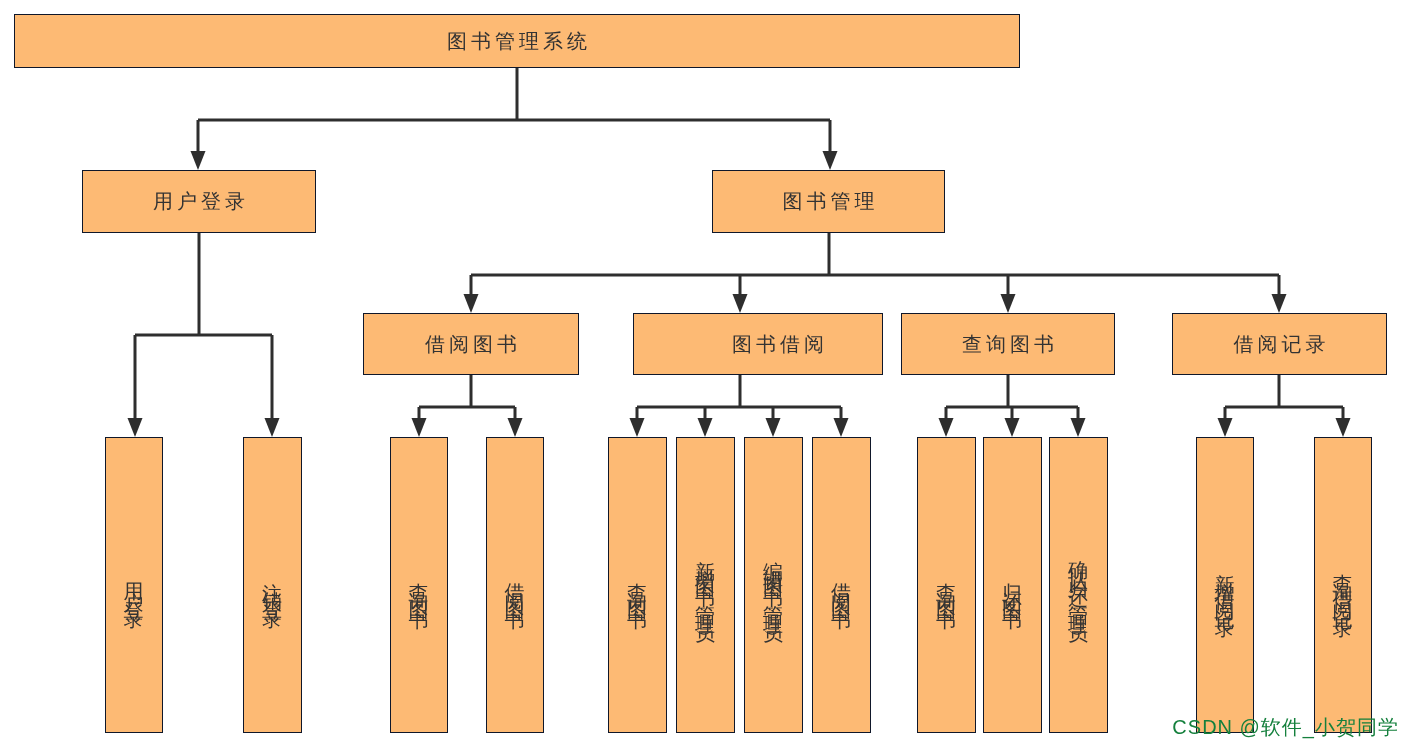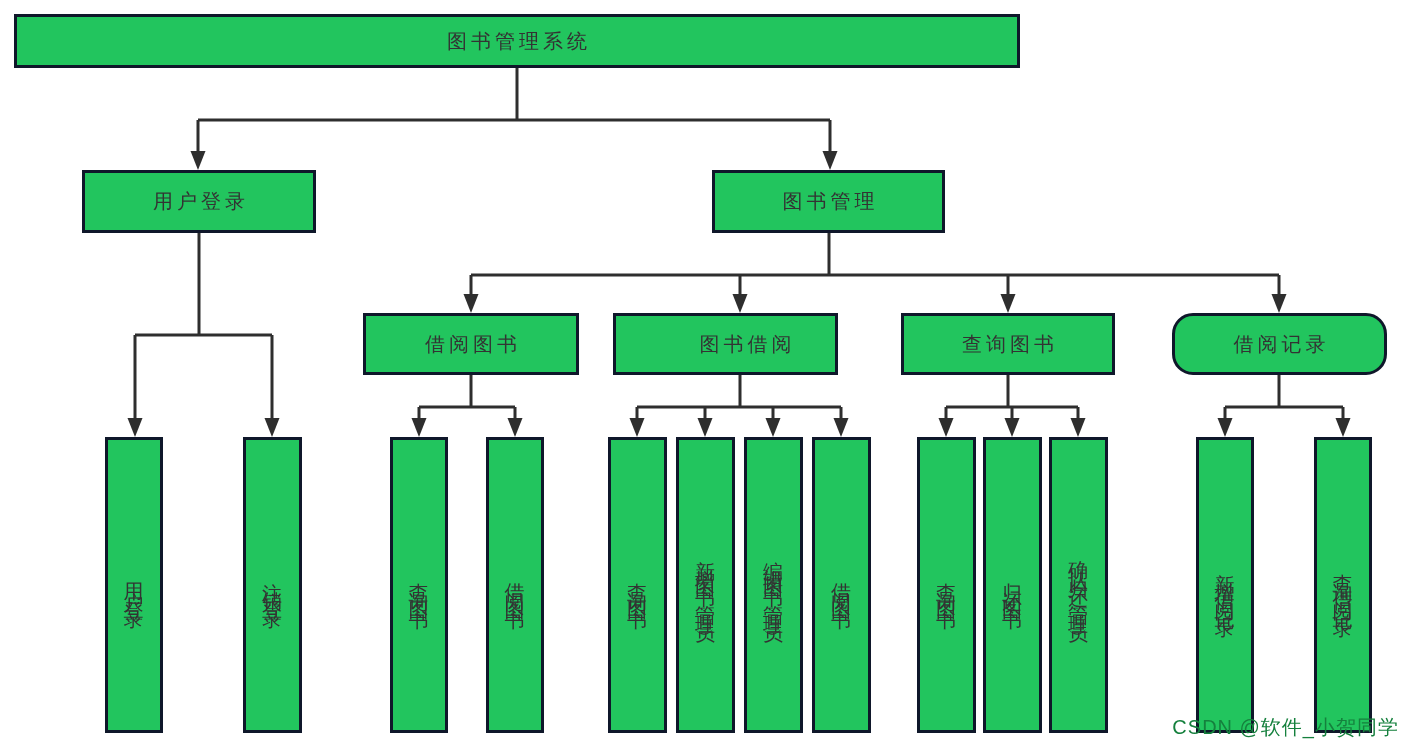--- a/index.html
+++ b/index.html
@@ -15,8 +15,8 @@
   .node{
     position:absolute;
     box-sizing:border-box;
-    border:3px solid #0f172a;
-    background:#22c55e;
+    border:1px solid #0f172a;
+    background:#fdba74;
     display:flex;align-items:center;justify-content:center;
     color:#333333;
   }

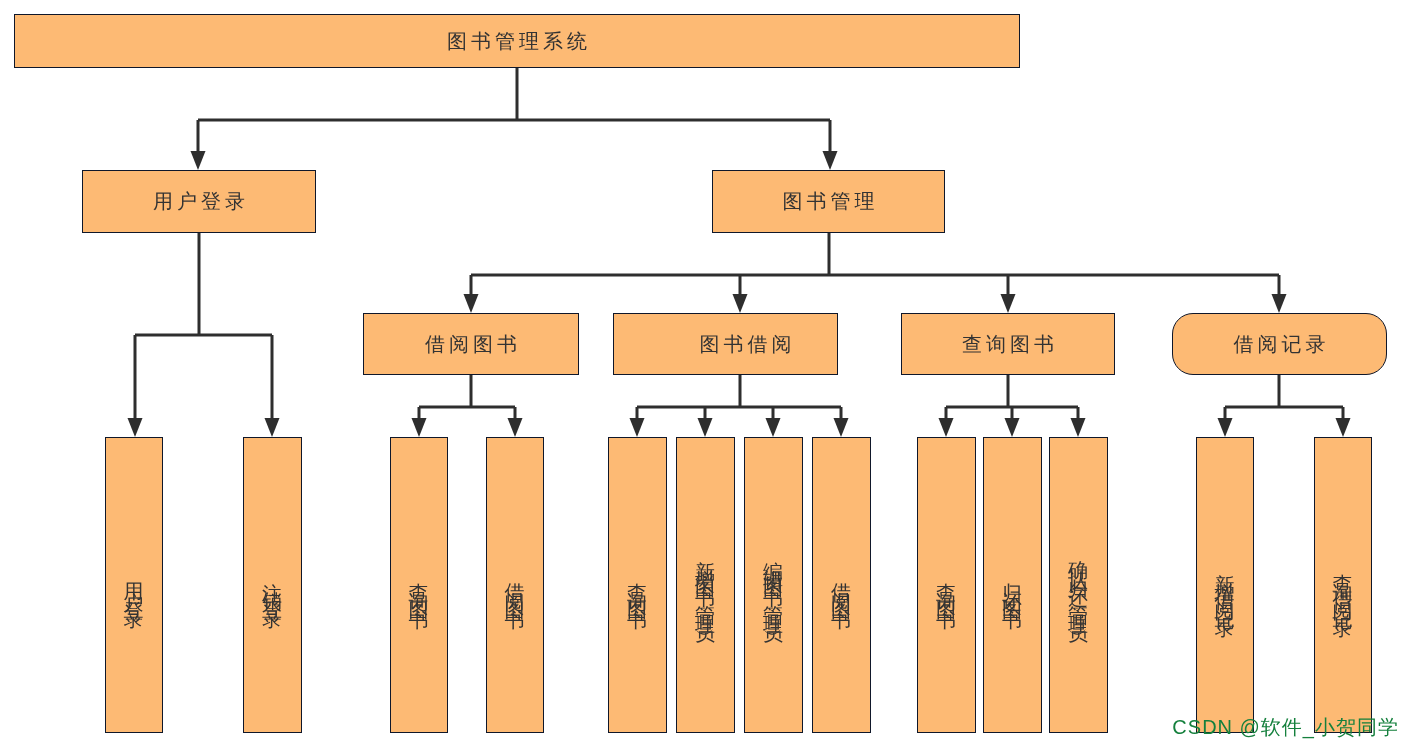--- a/index.html
+++ b/index.html
@@ -31,7 +31,7 @@
   .lv2-b{left:712px;top:170px;width:233px;height:63px;align-items:center;}
   .lv3{top:313px;height:62px;}
   .lv3-a{left:363px;width:216px;}
-  .lv3-b{left:613px;width:225px;padding-left:40px;}
+  .lv3-b{left:633px;width:250px;padding-left:40px;}
   .lv3-c{left:901px;width:214px;}
   .lv3-d{left:1172px;width:215px;border-radius:21px;}
   .leaf{top:437px;height:296px;}

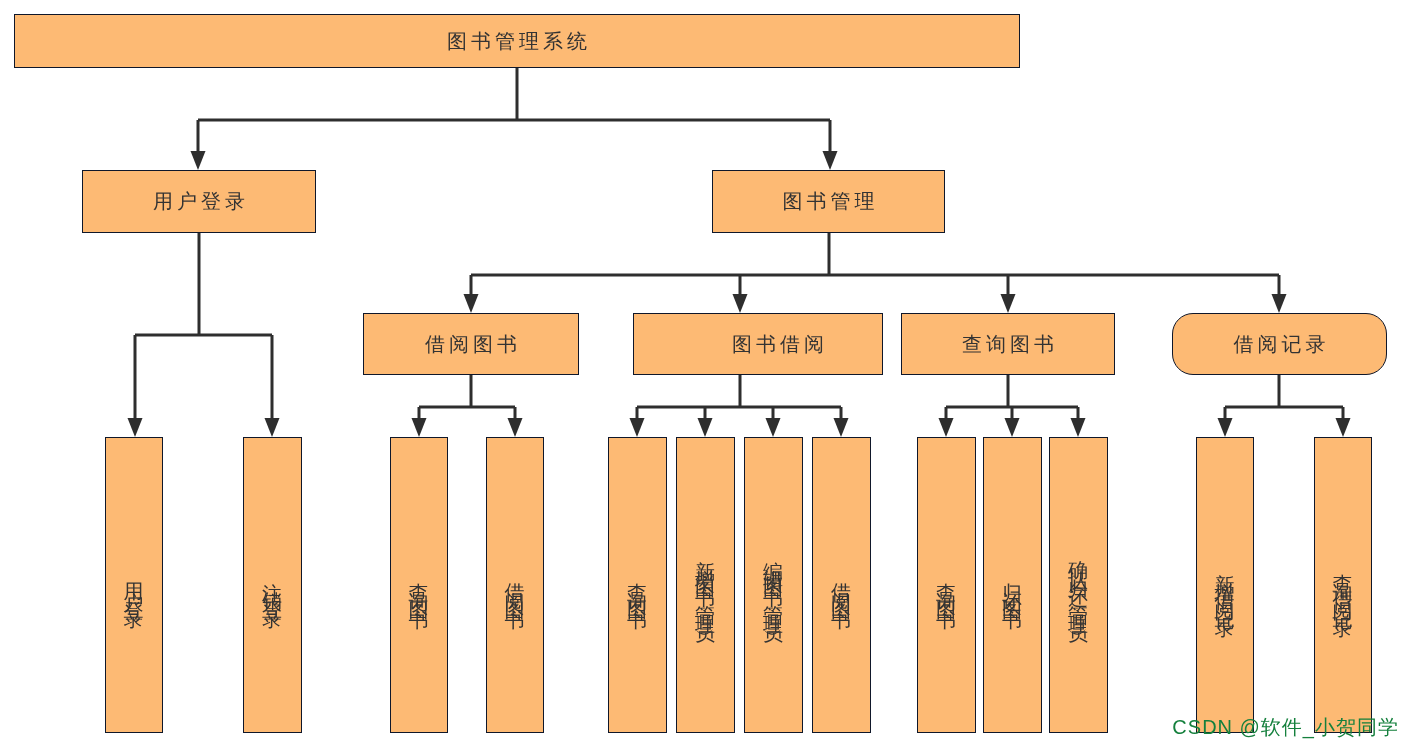--- a/index.html
+++ b/index.html
@@ -33,7 +33,7 @@
   .lv3-a{left:363px;width:216px;}
   .lv3-b{left:633px;width:250px;padding-left:40px;}
   .lv3-c{left:901px;width:214px;}
-  .lv3-d{left:1172px;width:215px;border-radius:21px;}
+  .lv3-d{left:1172px;width:215px;}
   .leaf{top:437px;height:296px;}
   .leaf .vtext{
     writing-mode:vertical-lr;

